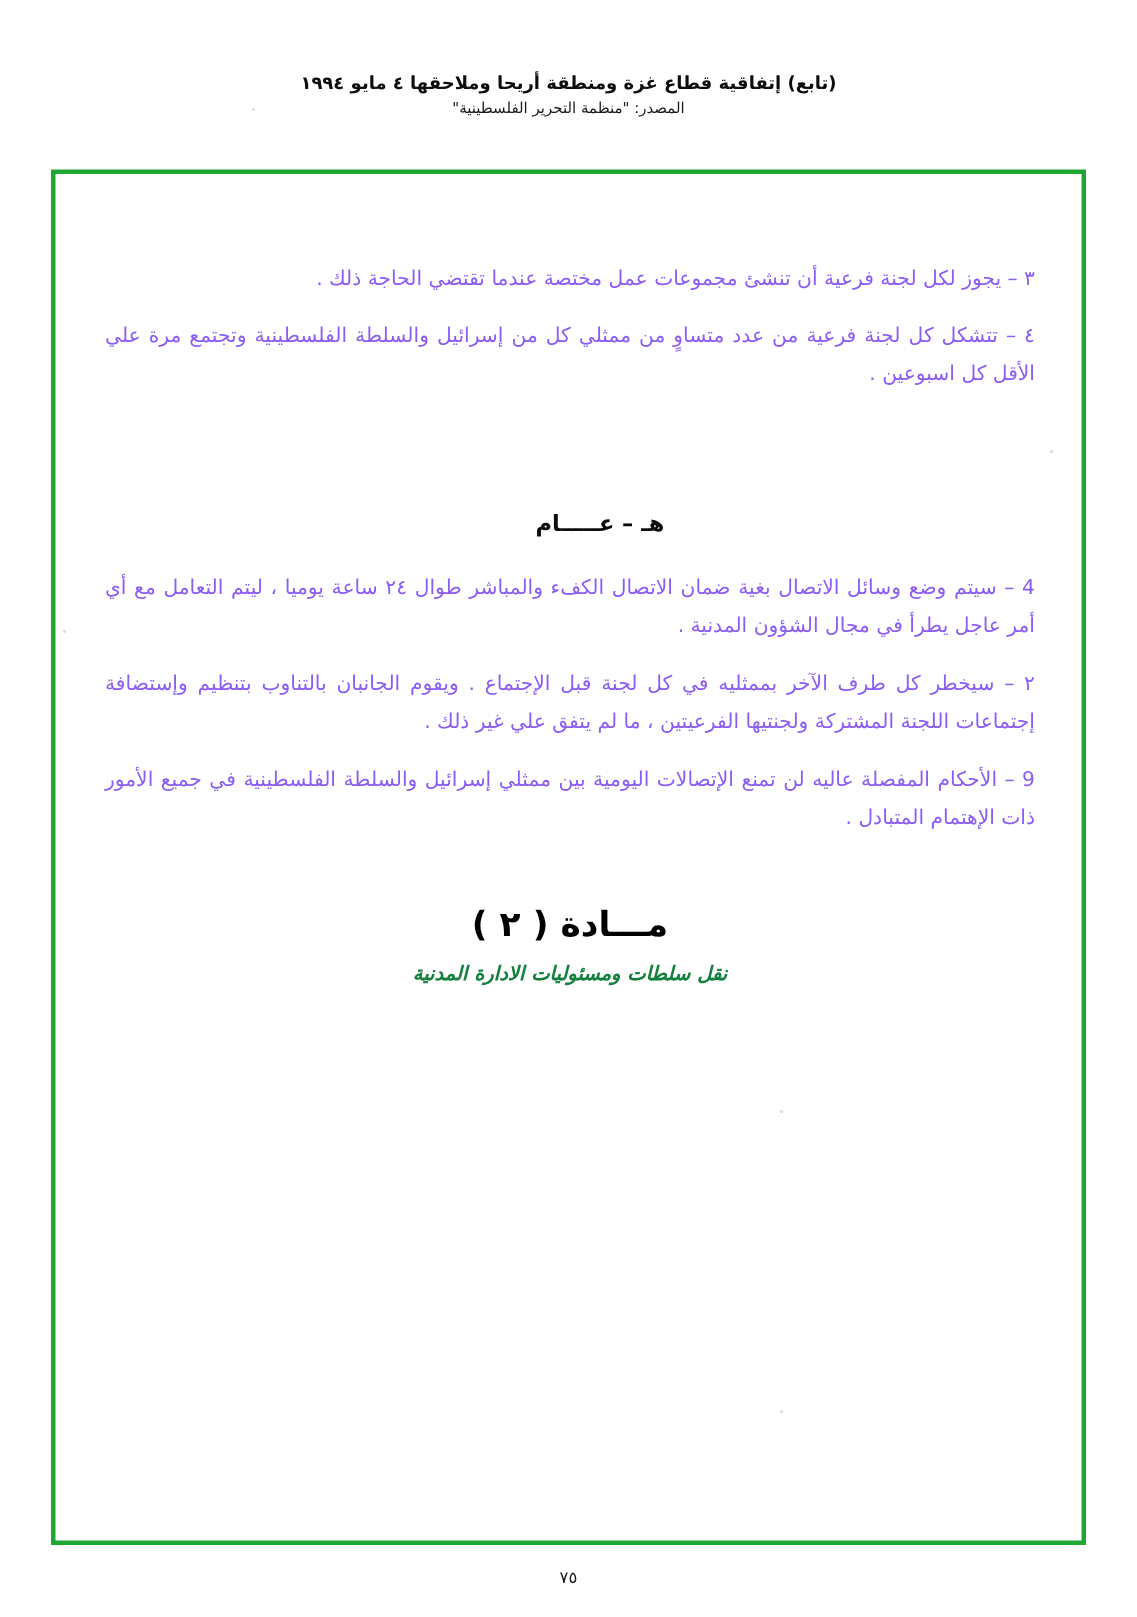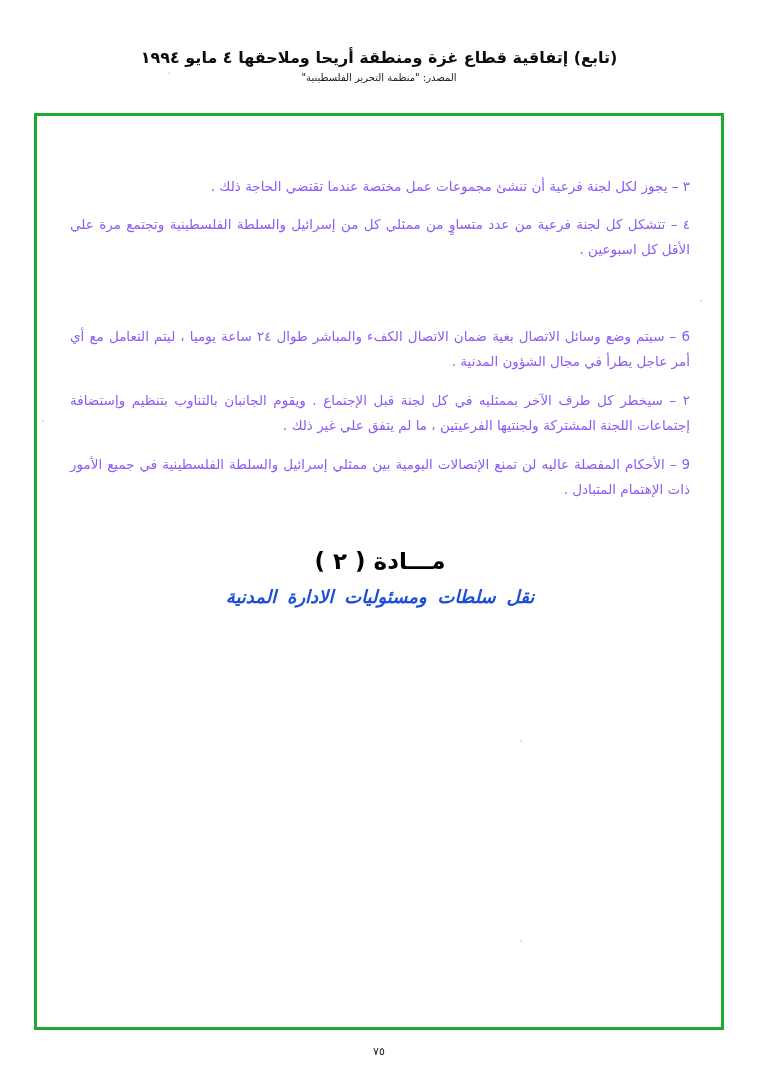--- a/index.html
+++ b/index.html
@@ -32,7 +32,7 @@
     text-align: center;
   }
   .header-line1 {
-    font-size: 16px;
+    font-size: 12px;
     font-weight: bold;
     color: #0d0d0d;
     letter-spacing: 0px;

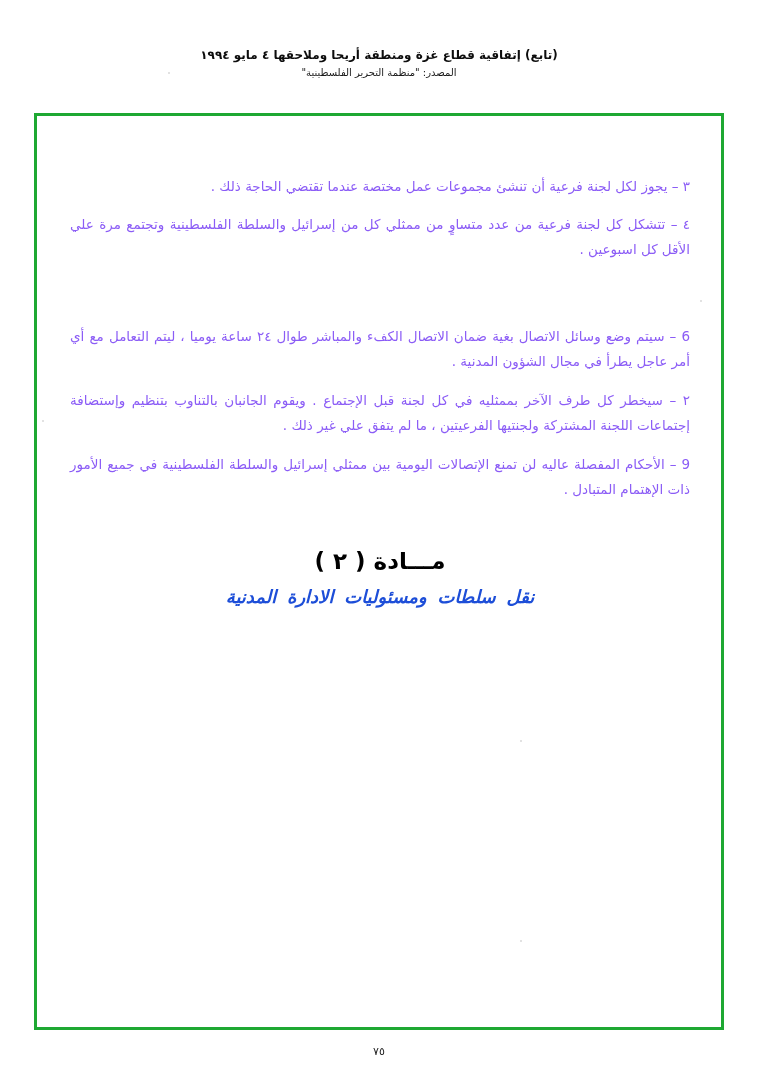--- a/index.html
+++ b/index.html
@@ -157,6 +157,7 @@
 
     <div class="spacer-lg"></div>
 
+    <div class="section-heading">هـ  –  عـــــام</div>
 
     <p class="para">6 – سيتم وضع وسائل الاتصال بغية ضمان الاتصال الكفء والمباشر طوال ٢٤ ساعة يوميا ، ليتم التعامل مع أي أمر عاجل يطرأ في مجال الشؤون المدنية .</p>
     <p class="para">٢ – سيخطر كل طرف الآخر بممثليه في كل لجنة قبل الإجتماع . ويقوم الجانبان بالتناوب بتنظيم وإستضافة إجتماعات اللجنة المشتركة ولجنتيها الفرعيتين ، ما لم يتفق علي غير ذلك .</p>

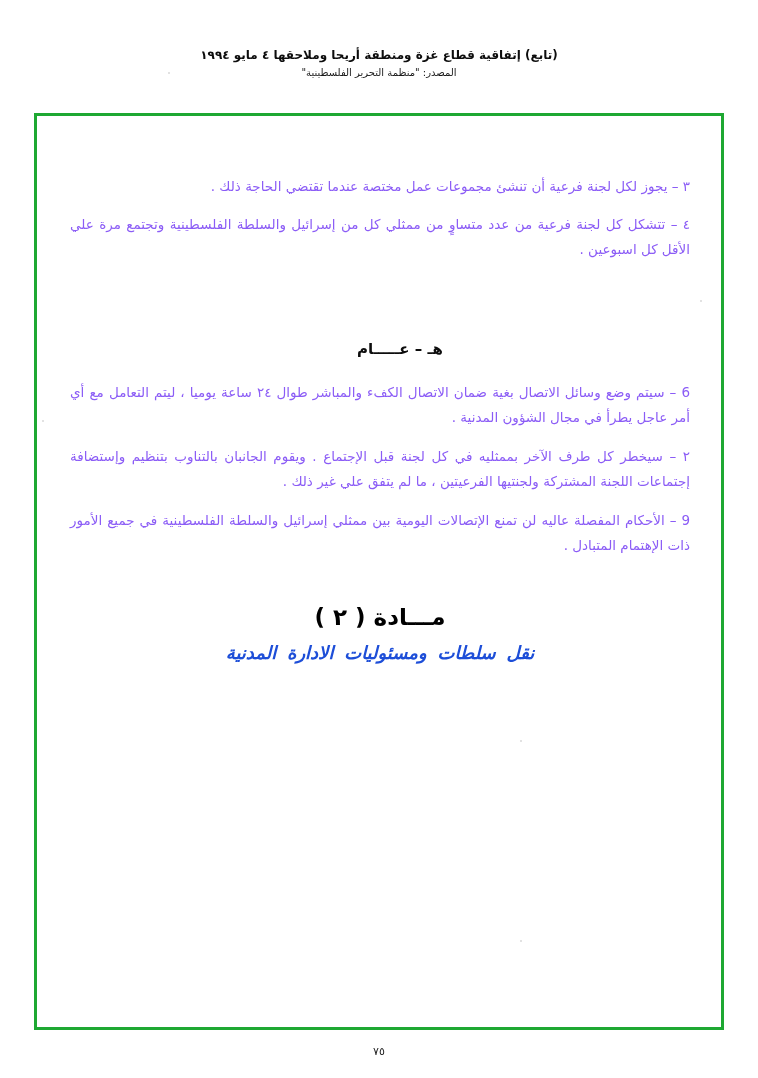--- a/index.html
+++ b/index.html
@@ -159,7 +159,7 @@
 
     <div class="section-heading">هـ  –  عـــــام</div>
 
-    <p class="para">6 – سيتم وضع وسائل الاتصال بغية ضمان الاتصال الكفء والمباشر طوال ٢٤ ساعة يوميا ، ليتم التعامل مع أي أمر عاجل يطرأ في مجال الشؤون المدنية .</p>
+    <p class="para">4 – سيتم وضع وسائل الاتصال بغية ضمان الاتصال الكفء والمباشر طوال ٢٤ ساعة يوميا ، ليتم التعامل مع أي أمر عاجل يطرأ في مجال الشؤون المدنية .</p>
     <p class="para">٢ – سيخطر كل طرف الآخر بممثليه في كل لجنة قبل الإجتماع . ويقوم الجانبان بالتناوب بتنظيم وإستضافة إجتماعات اللجنة المشتركة ولجنتيها الفرعيتين ، ما لم يتفق علي غير ذلك .</p>
     <p class="para">9 – الأحكام المفصلة عاليه لن تمنع الإتصالات اليومية بين ممثلي إسرائيل والسلطة الفلسطينية في جميع الأمور ذات الإهتمام المتبادل .</p>
 

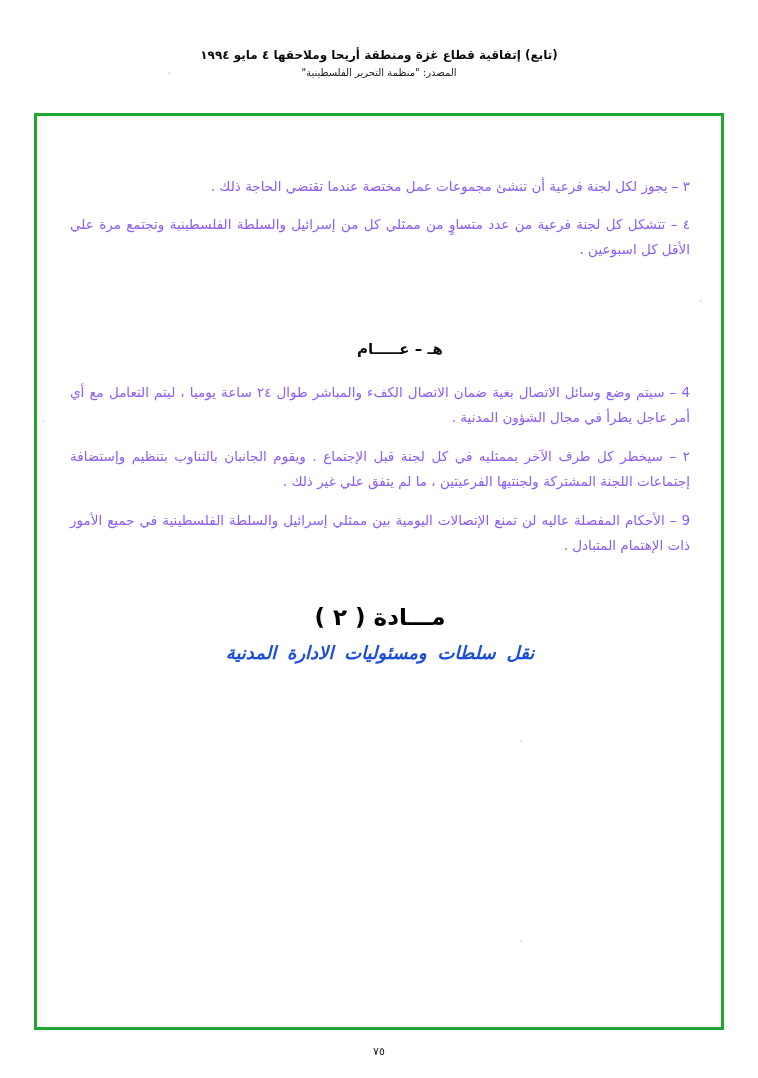--- a/index.html
+++ b/index.html
@@ -99,13 +99,12 @@
     color: #000000;
   }
   .article-subtitle {
-    font-size: 18px;
+    font-size: 13px;
     font-weight: bold;
     text-align: center;
     font-style: italic;
-    color: #1d4ed8;
+    color: #15803d;
     margin-bottom: 30px;
-    font-family: Liberation Mono, monospace;
   }
 
   .block-after-article {

